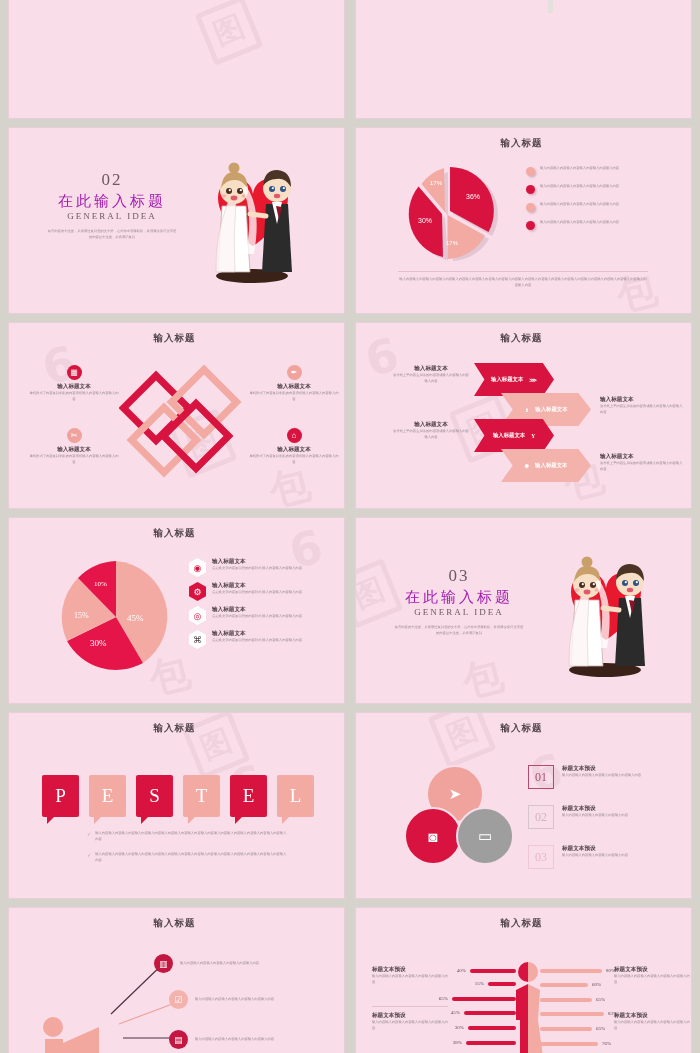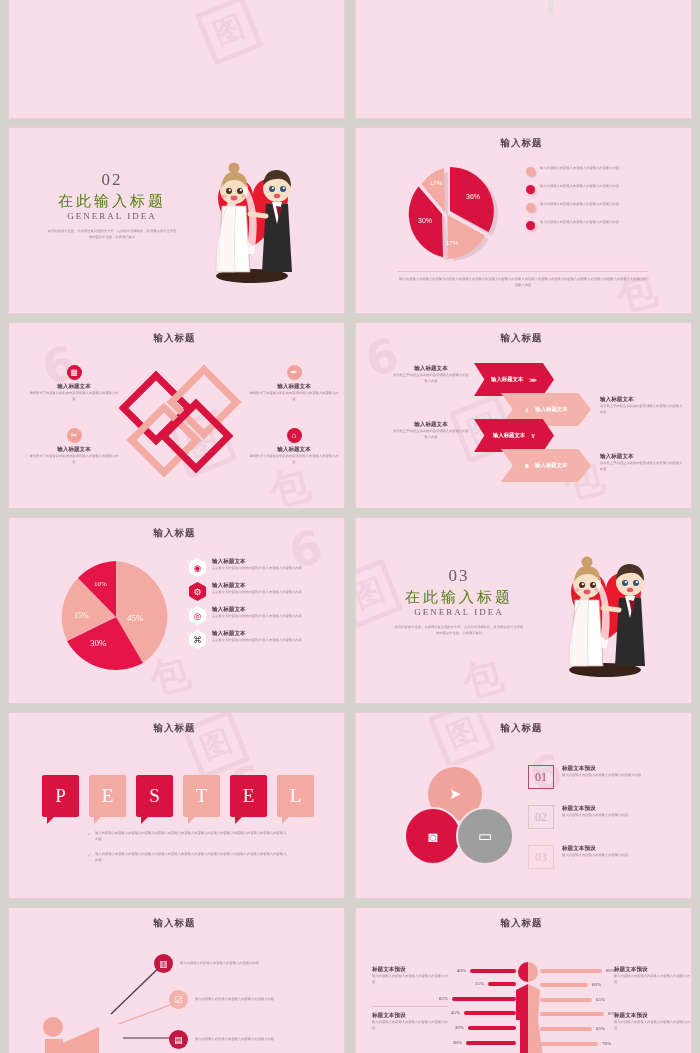--- a/index.html
+++ b/index.html
@@ -62,7 +62,7 @@
     letter-spacing:2px;
   }
   .sec .cn{
-    font-family:"Liberation Serif",serif; font-size:15px; color:#4d7c0f;
+    font-family:"Liberation Serif",serif; font-size:15px; color:#a21caf;
     letter-spacing:3px; margin-top:2px;
   }
   .sec .en{

